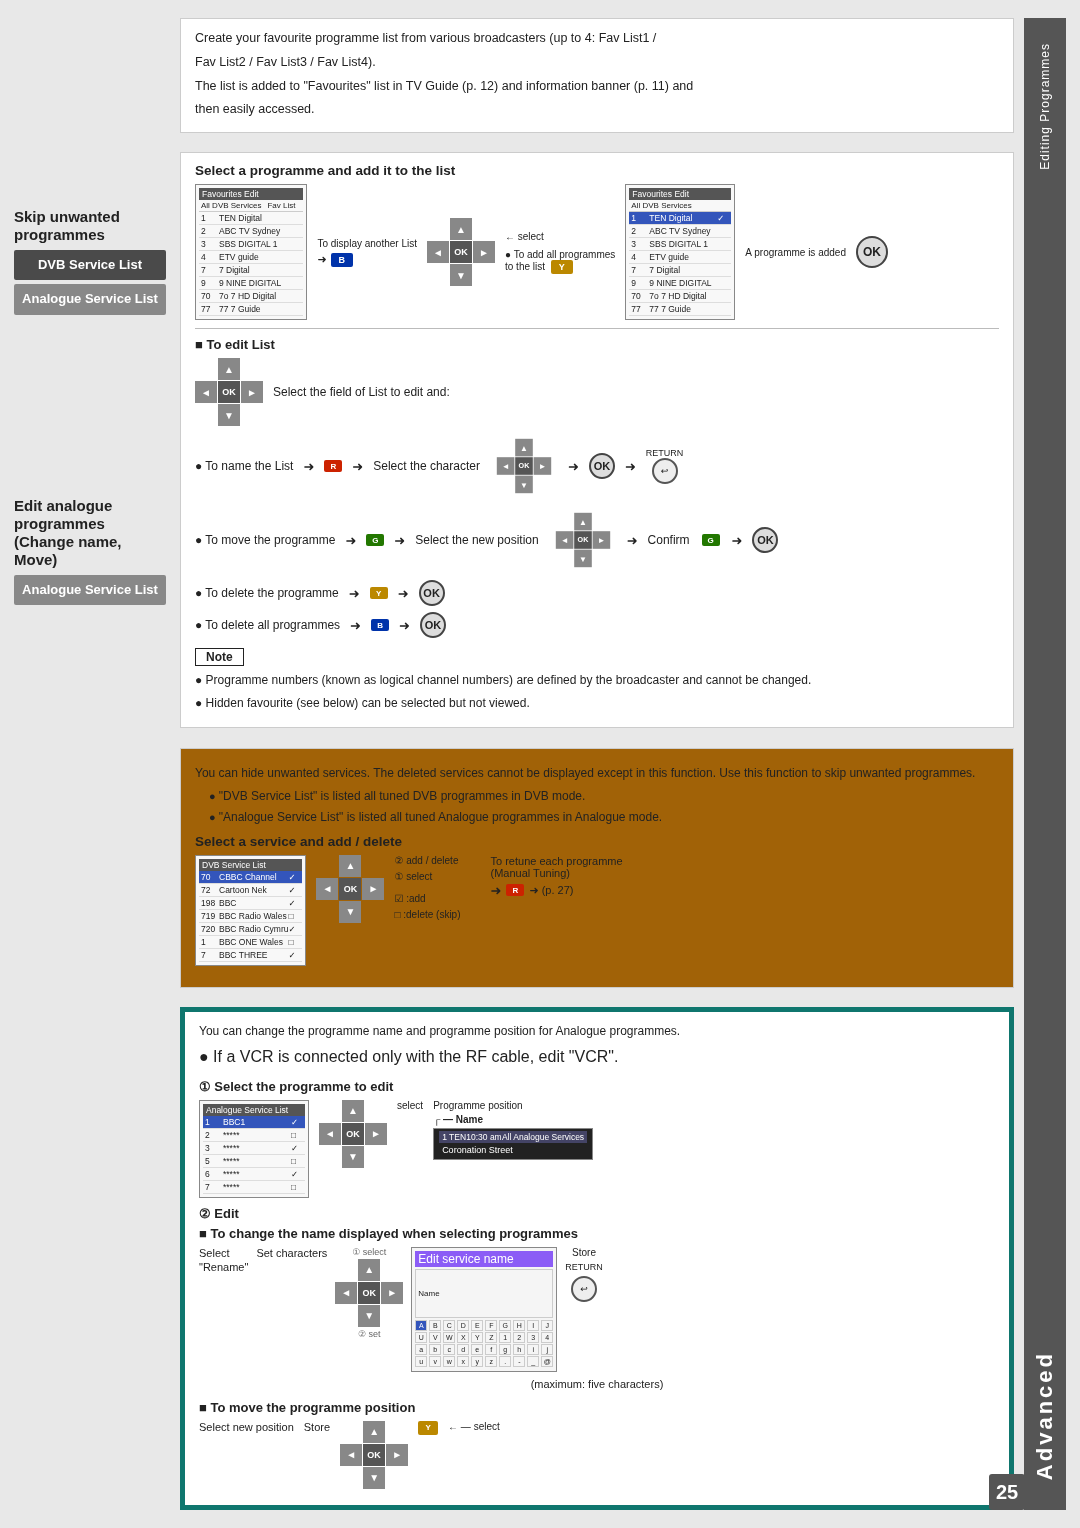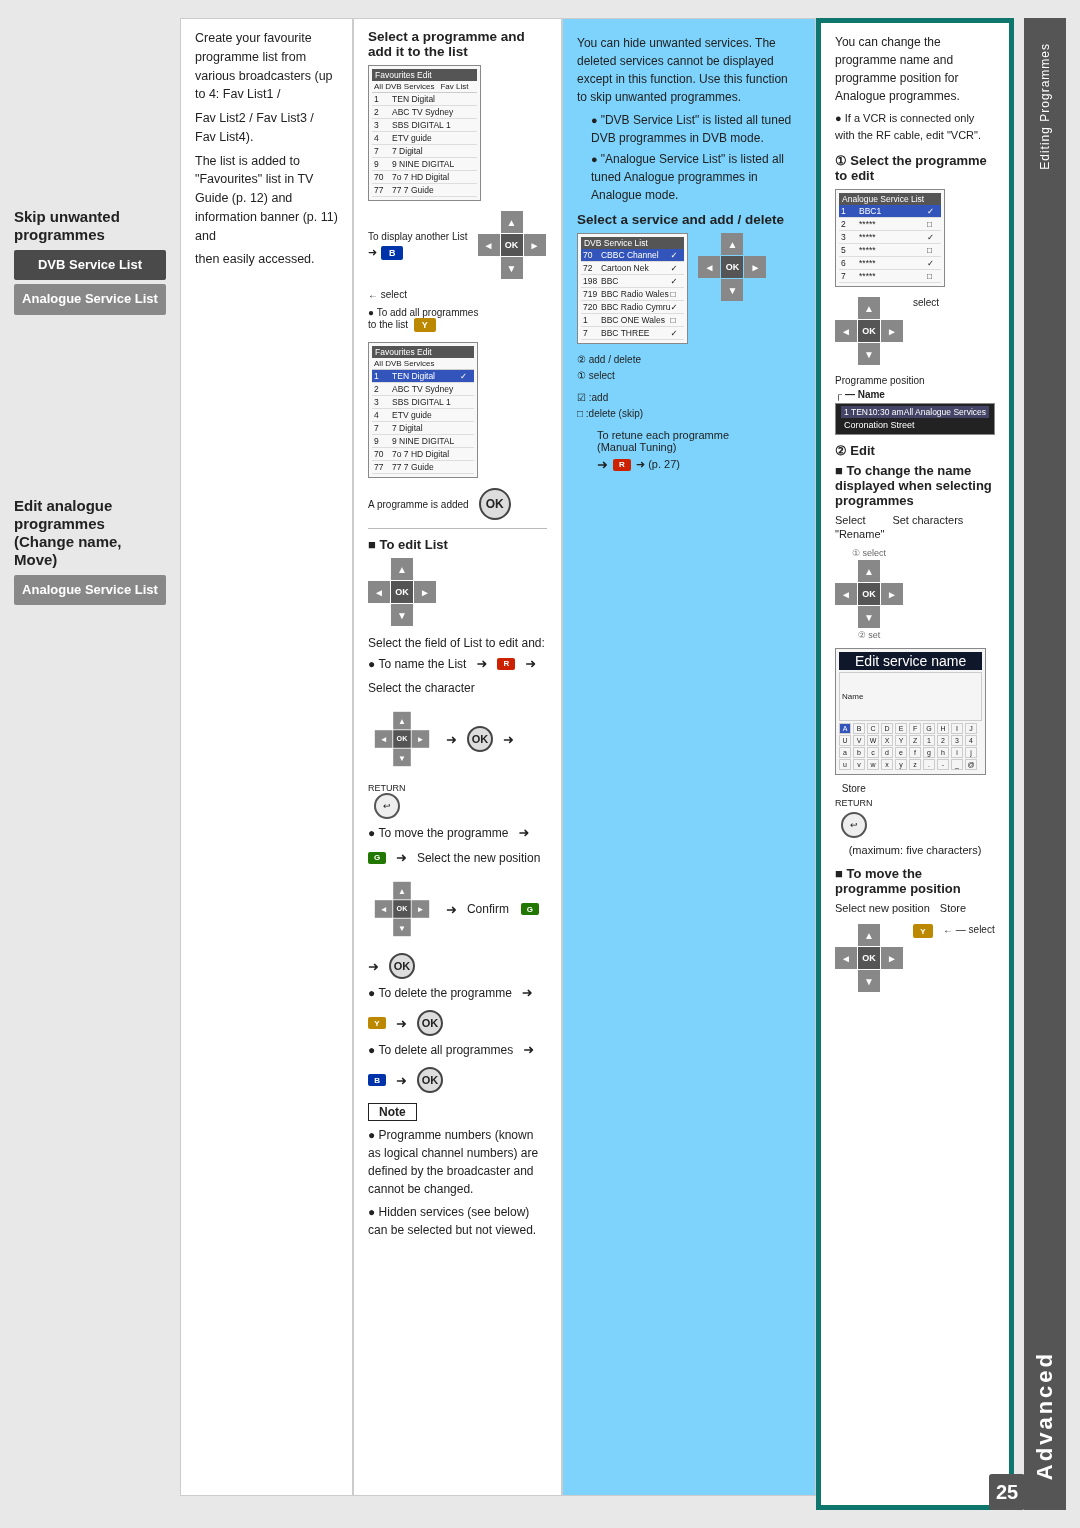--- a/index.html
+++ b/index.html
@@ -58,6 +58,7 @@
       flex: 1;
       padding: 0 10px 0 6px;
       display: flex;
+      flex-direction: column;
       gap: 0;
       justify-content: space-between;
     }

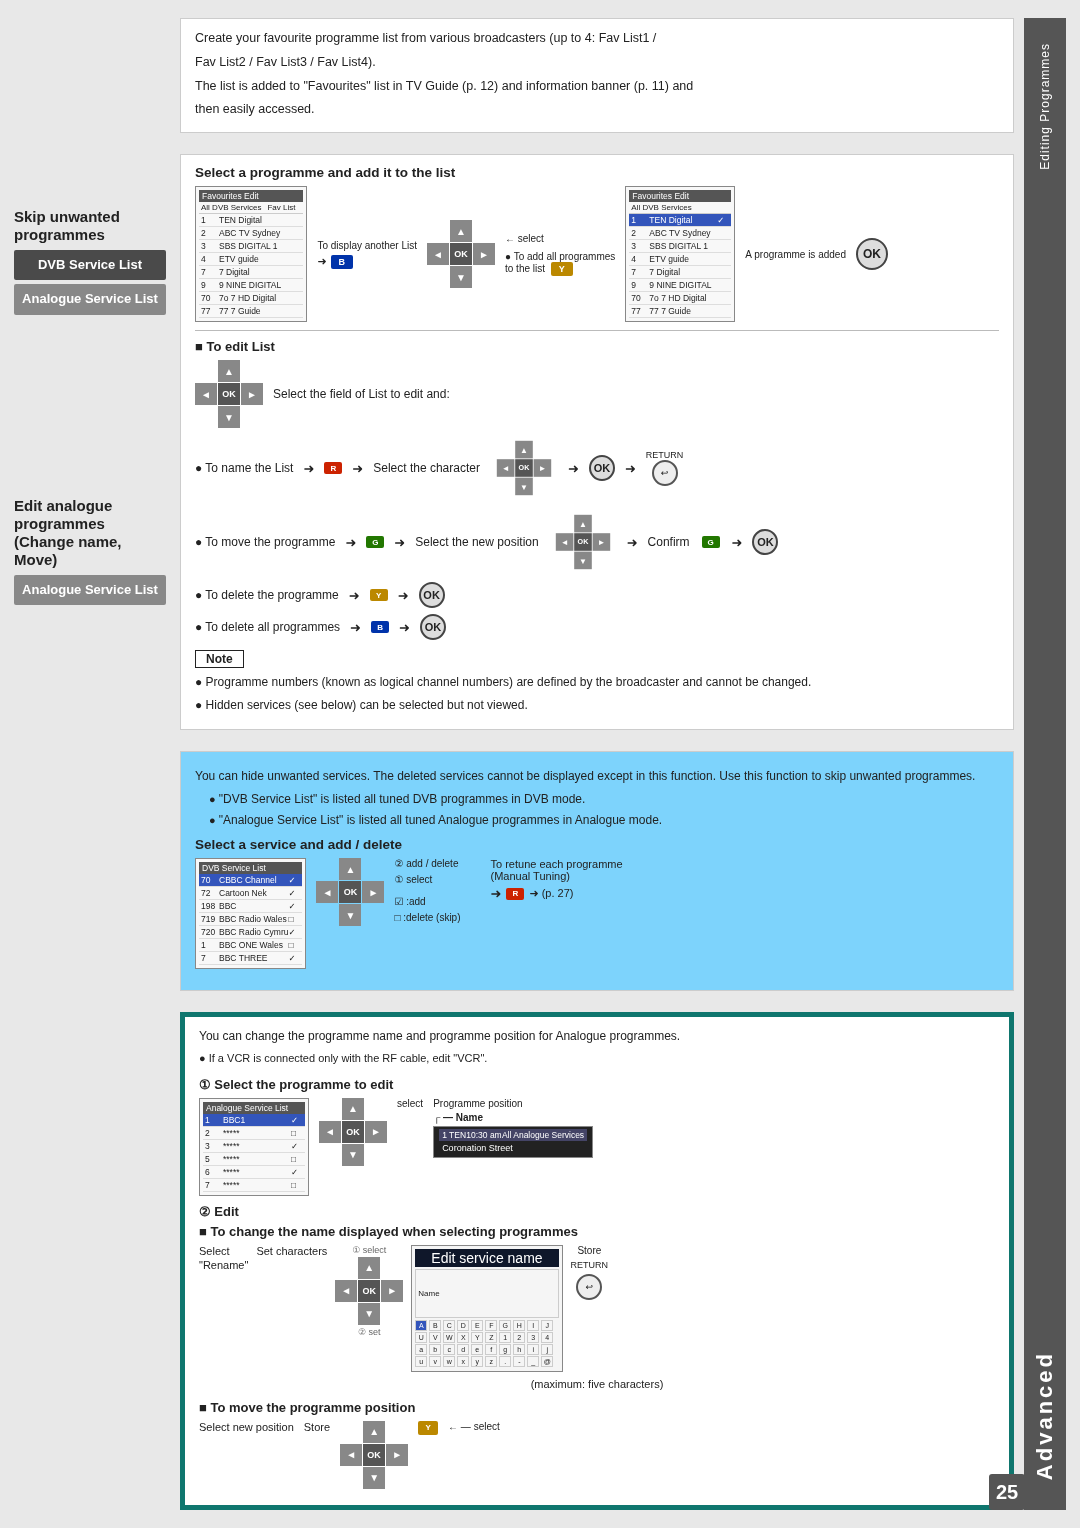--- a/index.html
+++ b/index.html
@@ -549,7 +549,7 @@
         <div style="margin-top:10px;">
           <div class="note-box">Note</div>
           <p style="font-size:12px;">● Programme numbers (known as logical channel numbers) are defined by the broadcaster and cannot be changed.</p>
-          <p style="font-size:12px;">● Hidden services (see below) can be selected but not viewed.</p>
+          <p style="font-size:12px;">● Hidden favourite (see below) can be selected but not viewed.</p>
         </div>
       </div>
     </div>

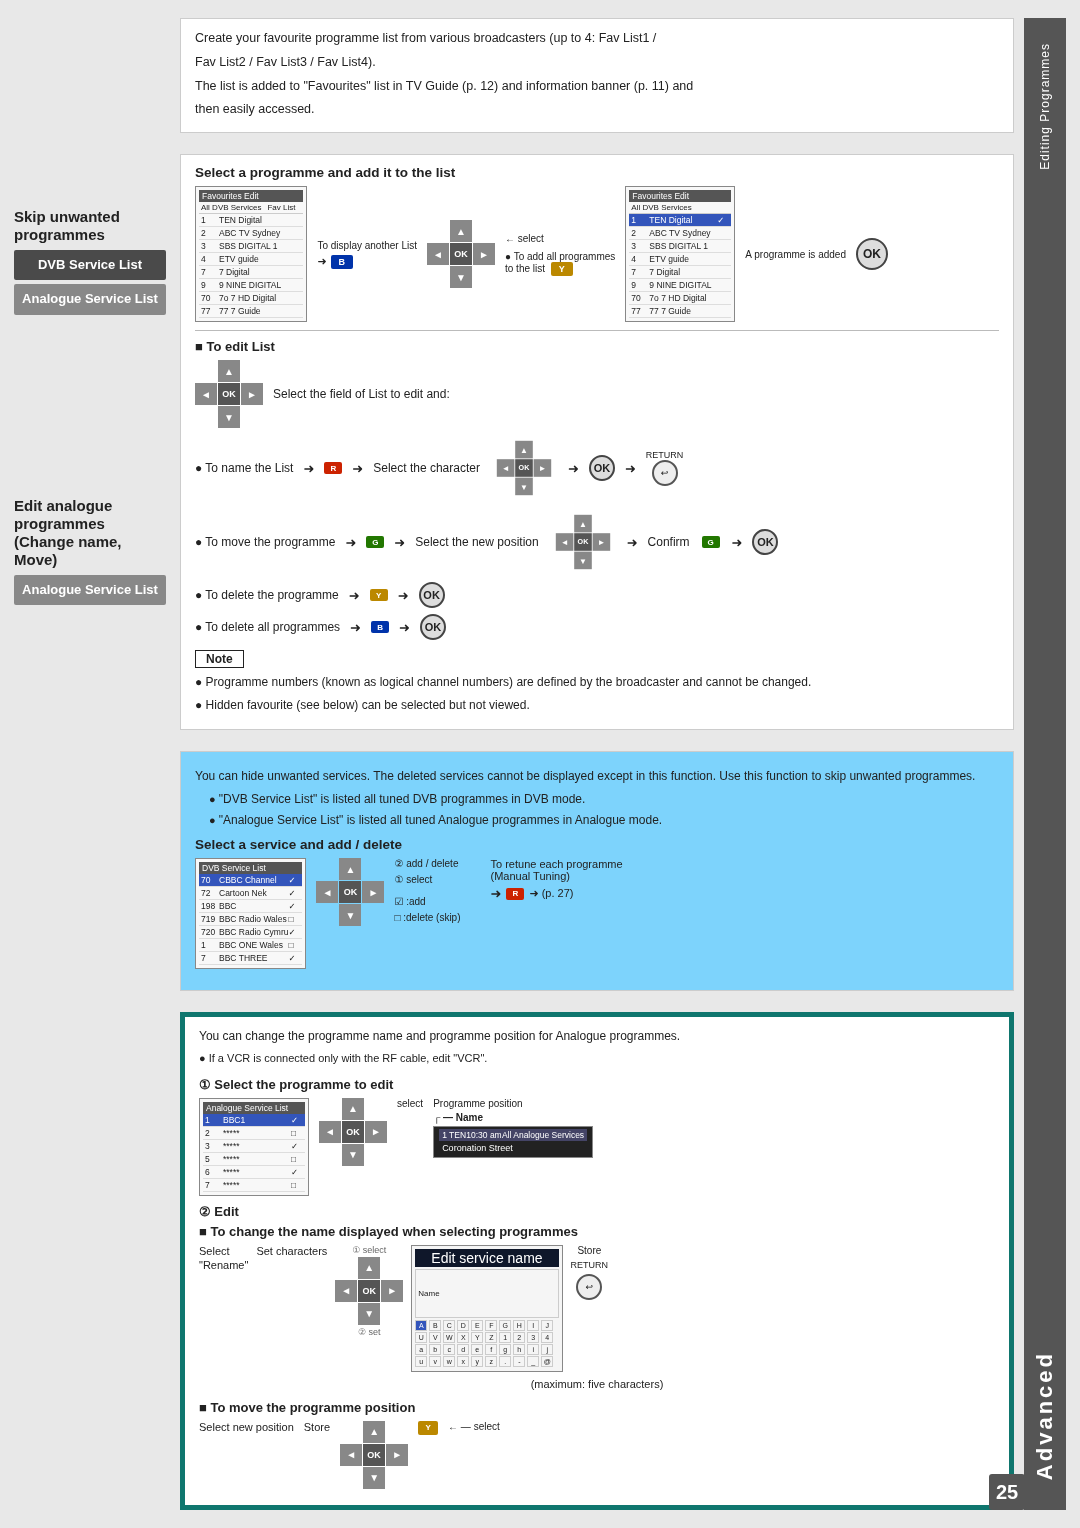--- a/index.html
+++ b/index.html
@@ -288,7 +288,7 @@
       padding: 10px 14px;
     }
     .skip-section {
-      background: #7dd3fc;
+      background: #a16207;
       border: 1px solid #ccc;
       margin-bottom: 14px;
       padding: 15px 14px;

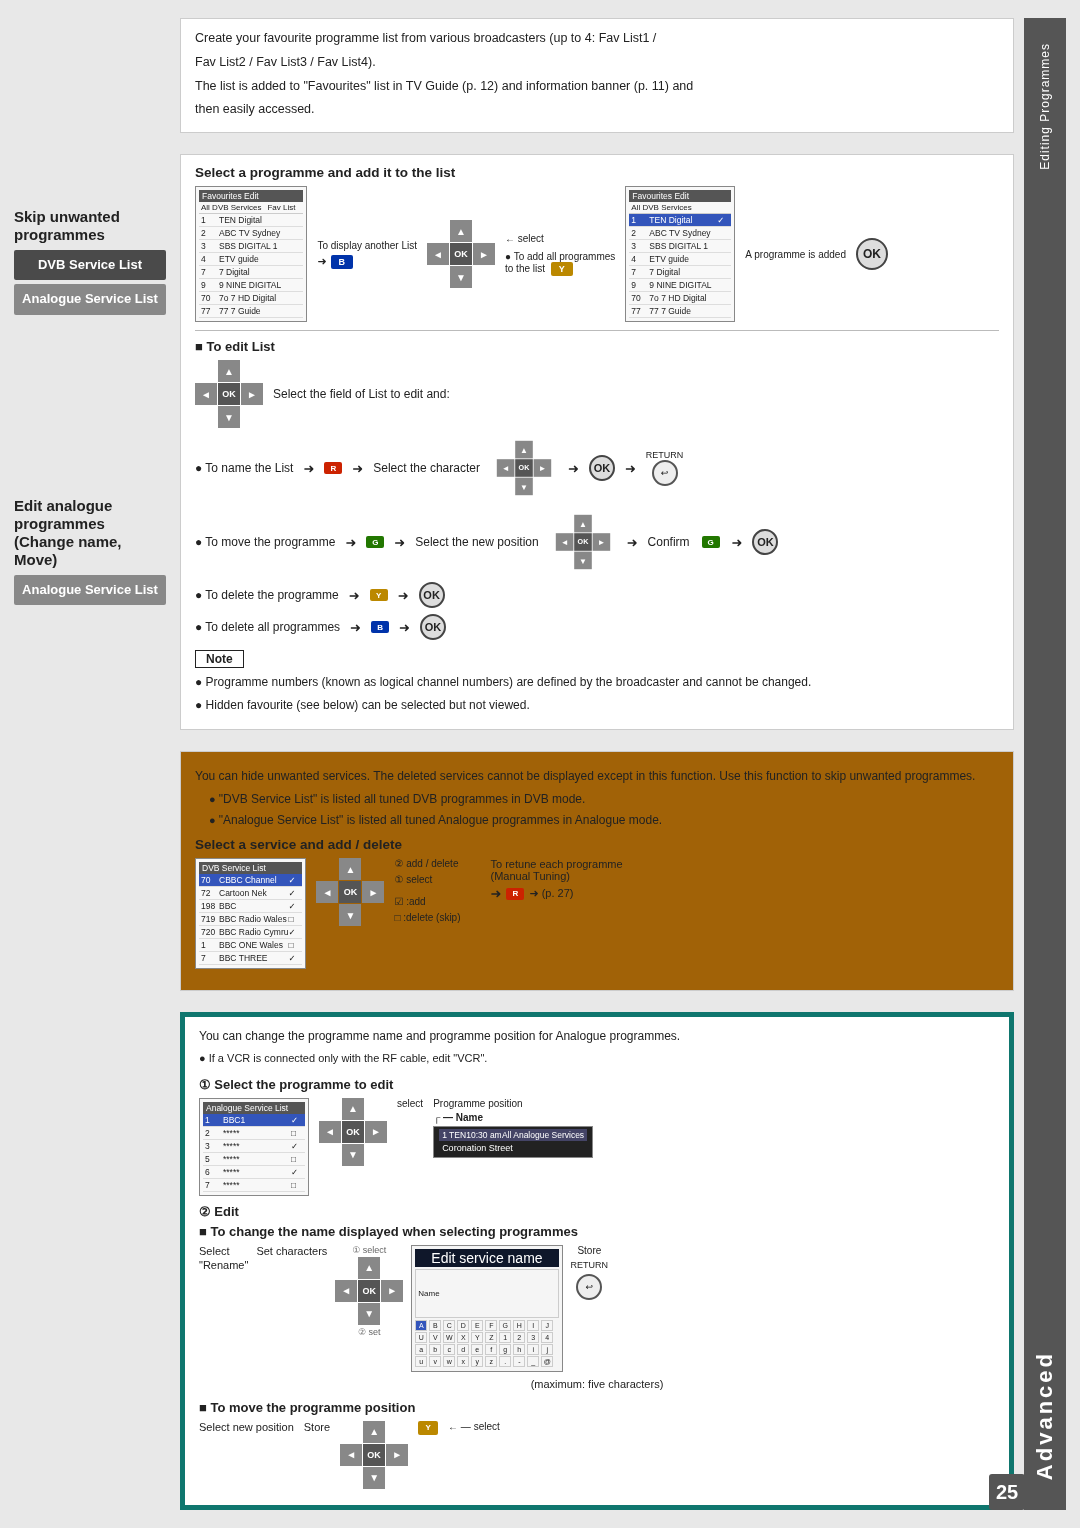--- a/index.html
+++ b/index.html
@@ -637,7 +637,7 @@
 
     <div class="edit-section">
       <p style="font-size:12px;">You can change the programme name and programme position for Analogue programmes.</p>
-      <p style="font-size:11px;">● If a VCR is connected only with the RF cable, edit "VCR".</p>
+      <p style="font-size:16px;">● If a VCR is connected only with the RF cable, edit "VCR".</p>
 
       <div class="sub-section">
         <div class="numbered-step">

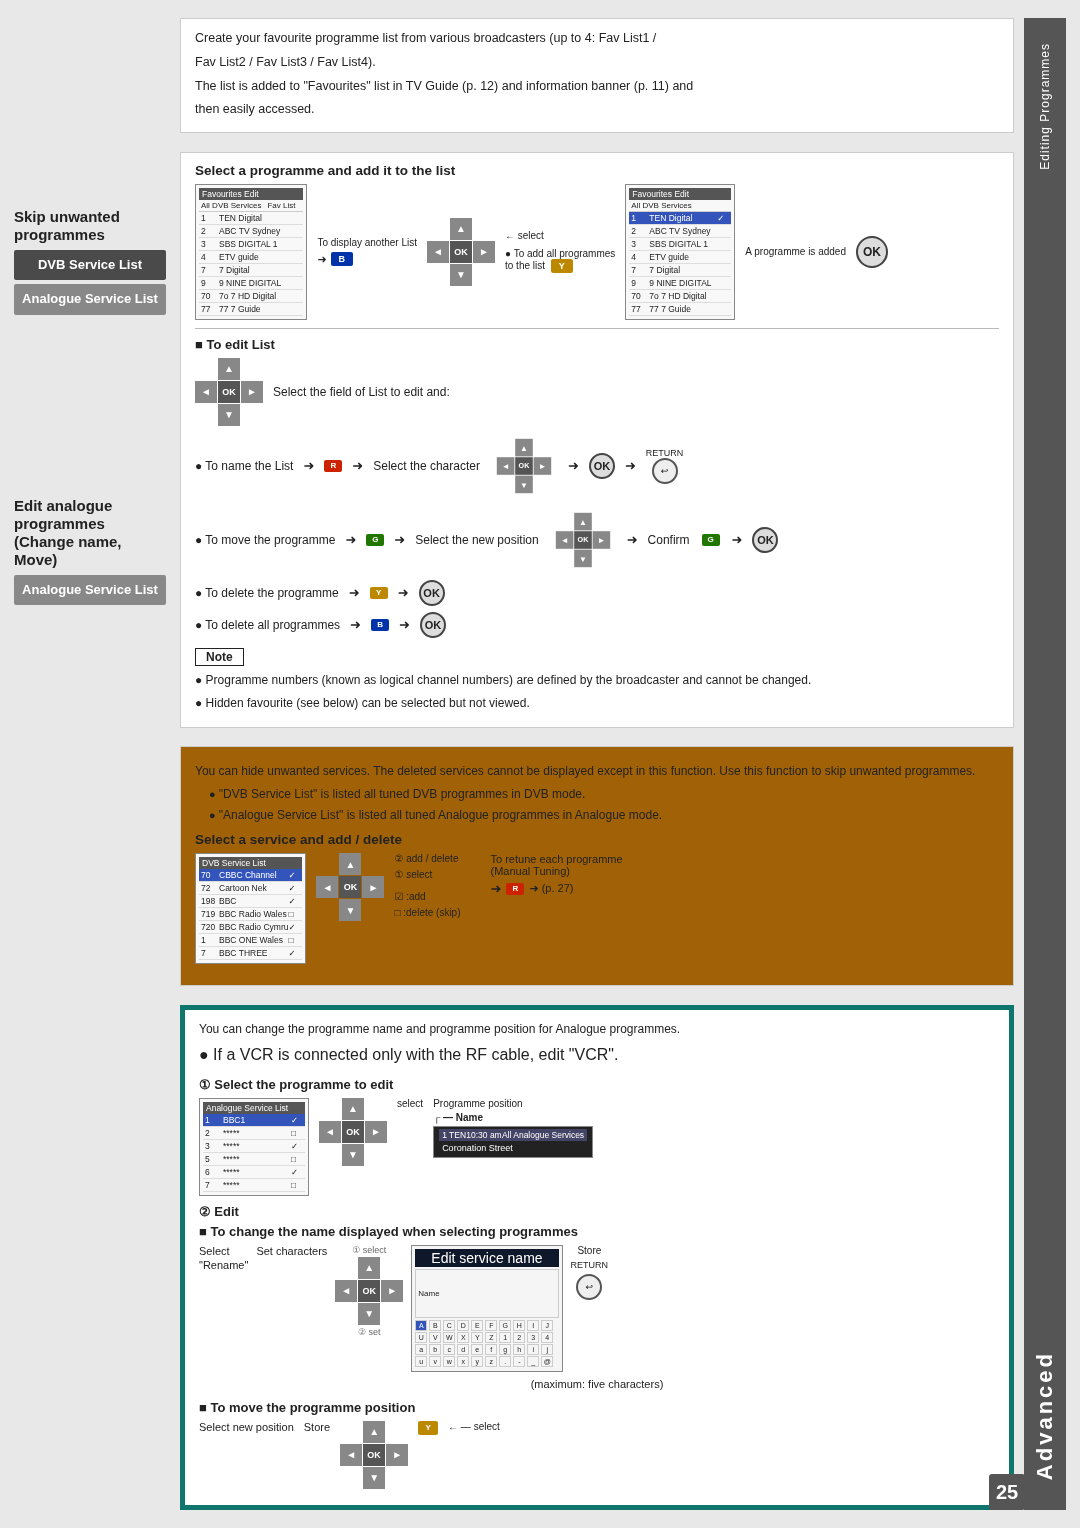--- a/index.html
+++ b/index.html
@@ -217,10 +217,10 @@
       min-width: 130px;
     }
     .cg-header {
-      background: #0f172a;
-      color: #fff;
-      font-size: 14px;
-      padding: 1px 16px;
+      background: #8b5cf6;
+      color: #fff;
+      font-size: 12px;
+      padding: 1px 3px;
       margin-bottom: 2px;
     }
     .cg-row {

